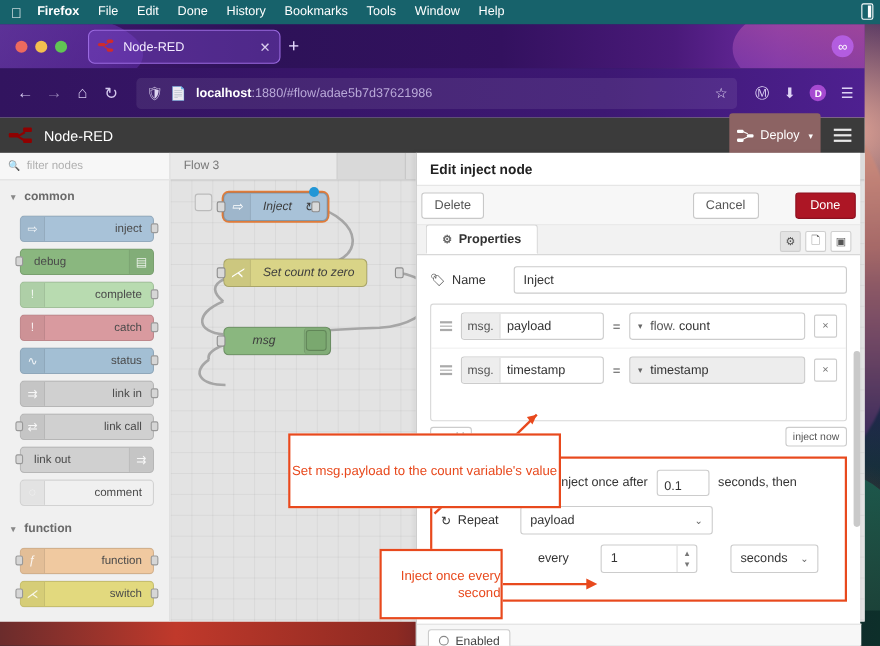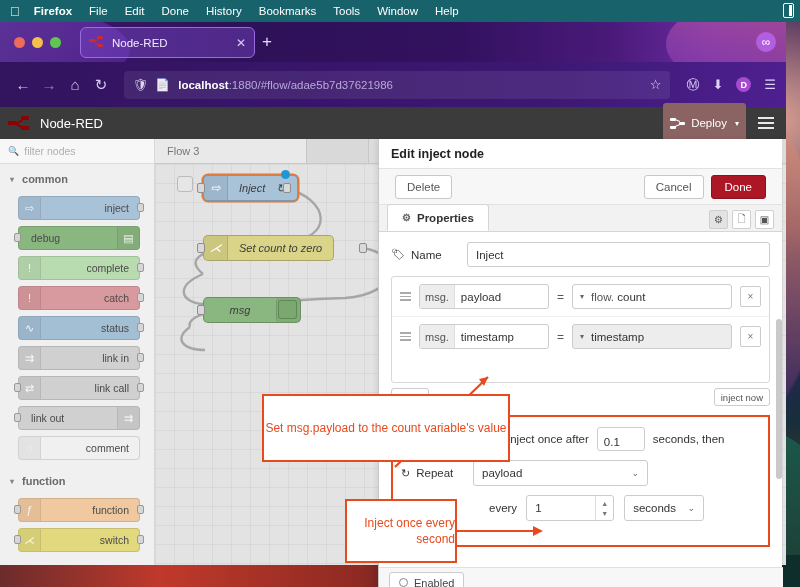--- a/index.html
+++ b/index.html
@@ -158,7 +158,7 @@
      border-left:1px solid #c8c8c8;box-shadow:-2px 0 5px rgba(0,0,0,.08);z-index:10;}
   .ep-title{height:30px;display:flex;align-items:center;padding:0 12px;font-size:12.5px;
      font-weight:bold;color:#222;border-bottom:1px solid #e2e2e2;}
-  .ep-btns{height:36px;display:flex;align-items:center;padding:0 16px;border-bottom:1px solid #e2e2e2;background:#f7f7f7;}
+  .ep-btns{height:36px;display:flex;align-items:center;padding:0 4px;border-bottom:1px solid #e2e2e2;background:#f7f7f7;gap:26px;}
   .btn{height:24px;border:1px solid #c8c8c8;background:#fff;border-radius:3px;
      font-size:11.5px;color:#555;display:flex;align-items:center;padding:0 11px;}
   .btn.cancel{margin-left:auto;}

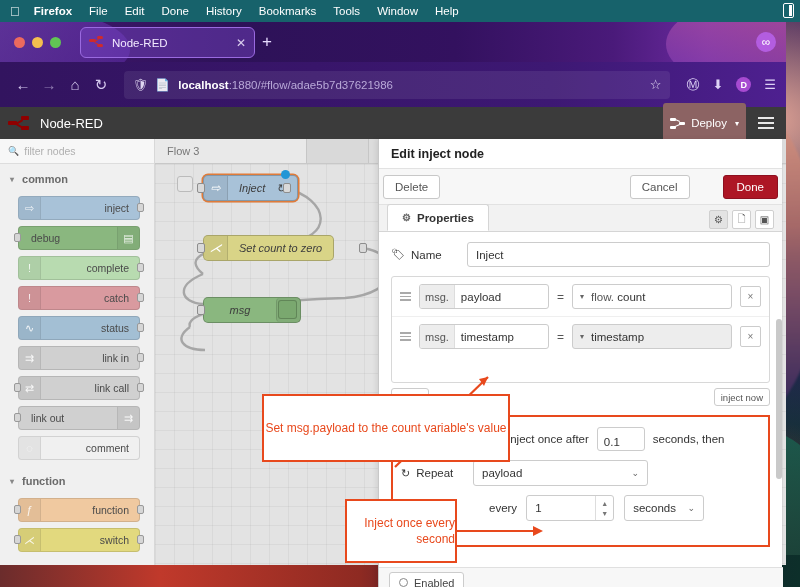--- a/index.html
+++ b/index.html
@@ -559,7 +559,7 @@
                   <span class="car">⌄</span>
                 </span>
               </div>
-              <div class="rline" style="margin-bottom:12px;padding-left:88px;">
+              <div class="rline" style="margin-bottom:12px;padding-left:88px;gap:20px;">
                 <span class="smalltxt" style="margin-right:9px;">every</span>
                 <span class="spin">
                   <span>1</span>

